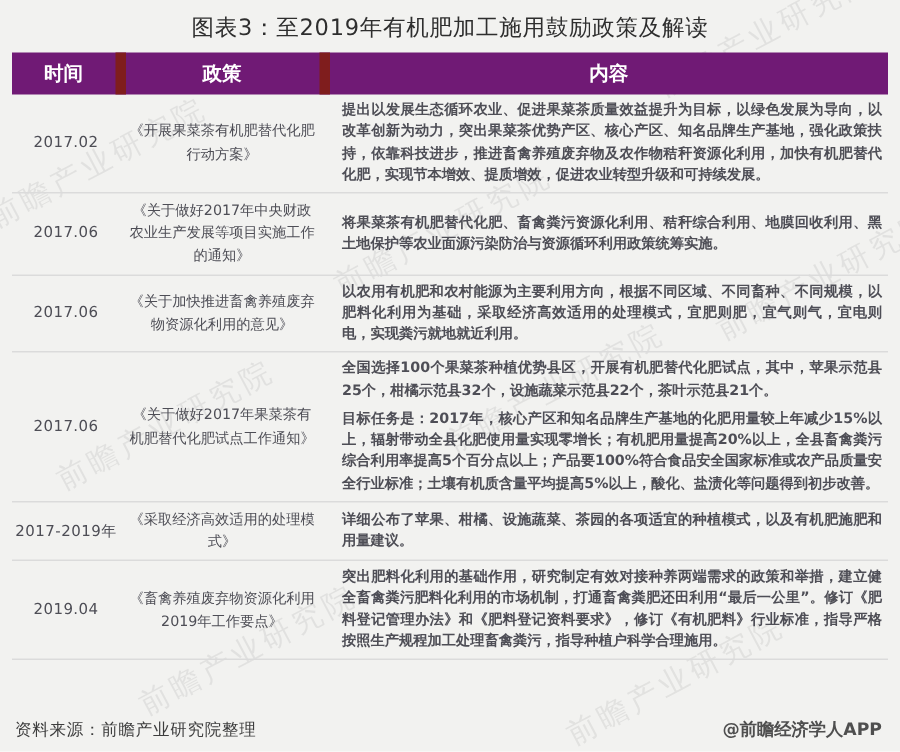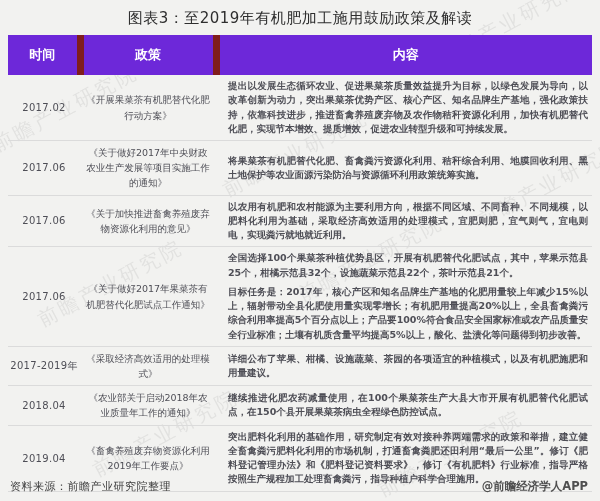--- a/index.html
+++ b/index.html
@@ -24,8 +24,8 @@
   col.c-time { width:72px; }
   col.c-policy { width:136px; }
   thead th {
-    background:#6d28d9; color:#ffffff; font-weight:bold;
-    font-size:13px; height:40px; padding:0;
+    background:#701a75; color:#ffffff; font-weight:bold;
+    font-size:13px; height:28px; padding:0;
   }
   thead th + th { border-left:7px solid #7f1d1d; }
   tbody td {

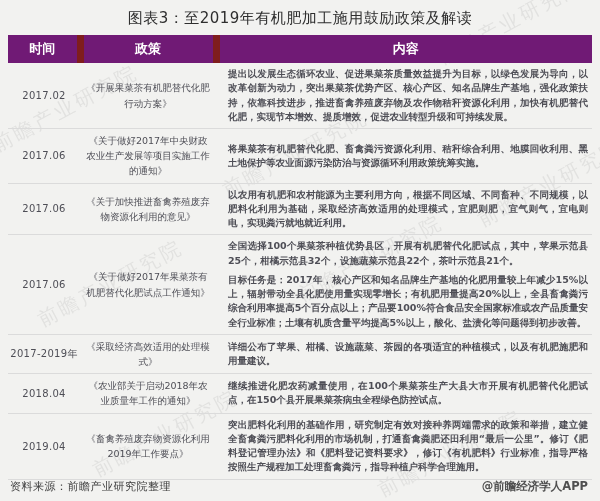--- a/index.html
+++ b/index.html
@@ -112,13 +112,6 @@
         </td>
       </tr>
       <tr>
-        <td class="time">2018.04</td>
-        <td class="policy-cell">《农业部关于启动2018年农业质量年工作的通知》</td>
-        <td class="content">
-          <div class="para">继续推进化肥农药减量使用，在100个果菜茶生产大县大市开展有机肥替代化肥试点，在150个县开展果菜茶病虫全程绿色防控试点。</div>
-        </td>
-      </tr>
-      <tr>
         <td class="time">2019.04</td>
         <td class="policy-cell">《畜禽养殖废弃物资源化利用2019年工作要点》</td>
         <td class="content">

